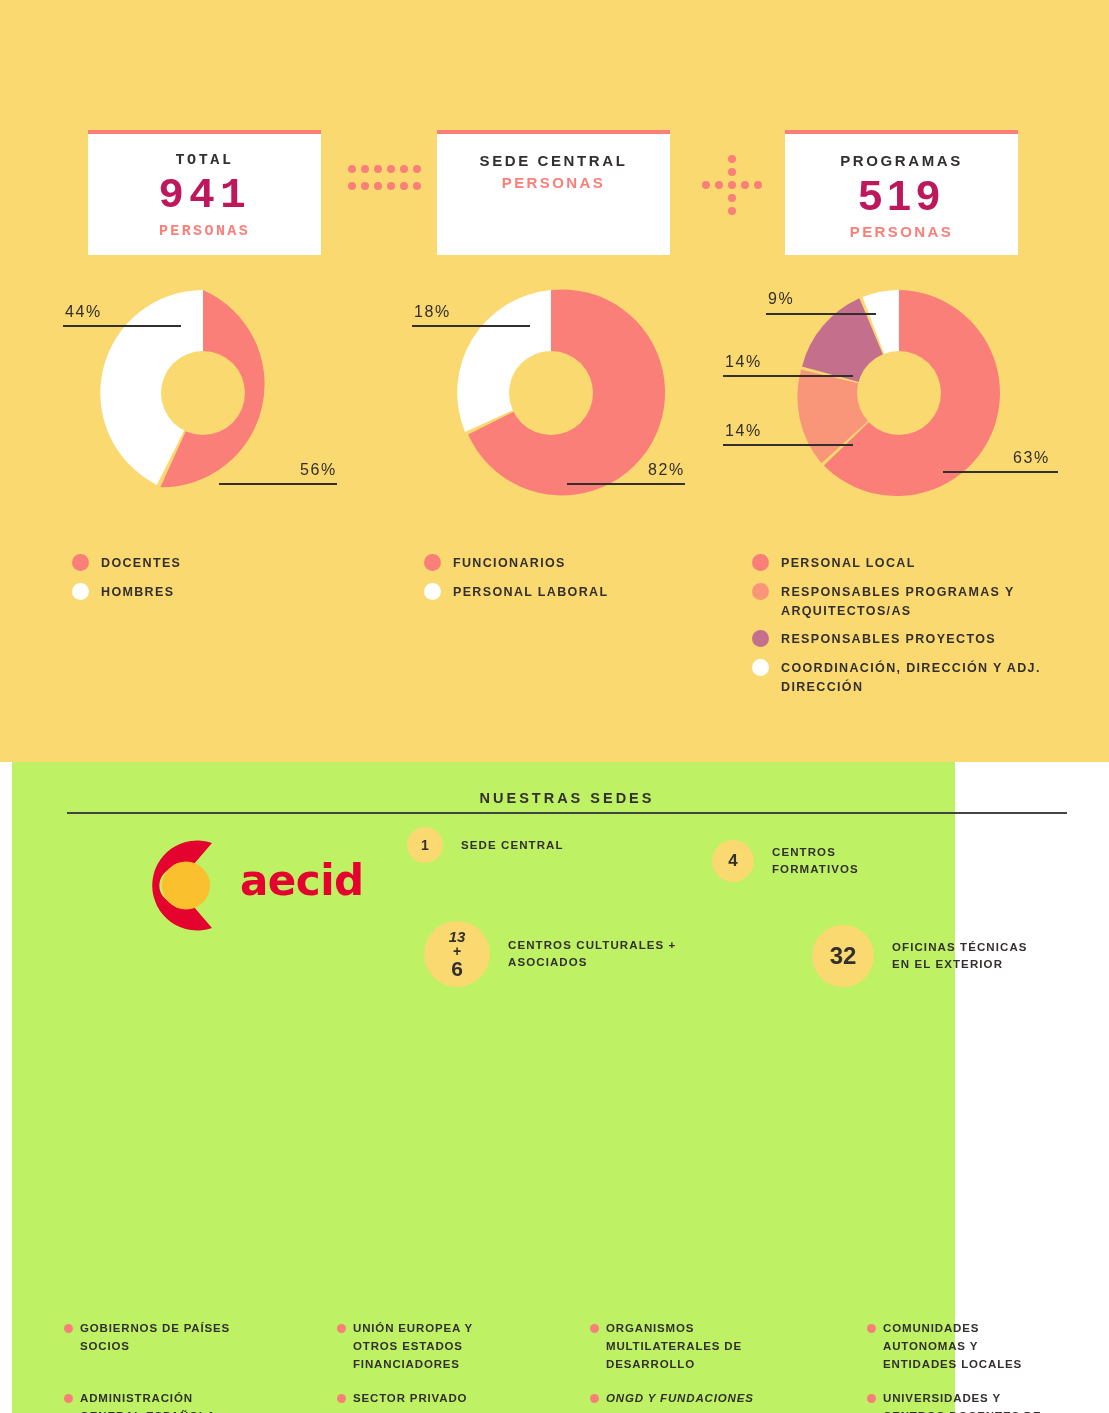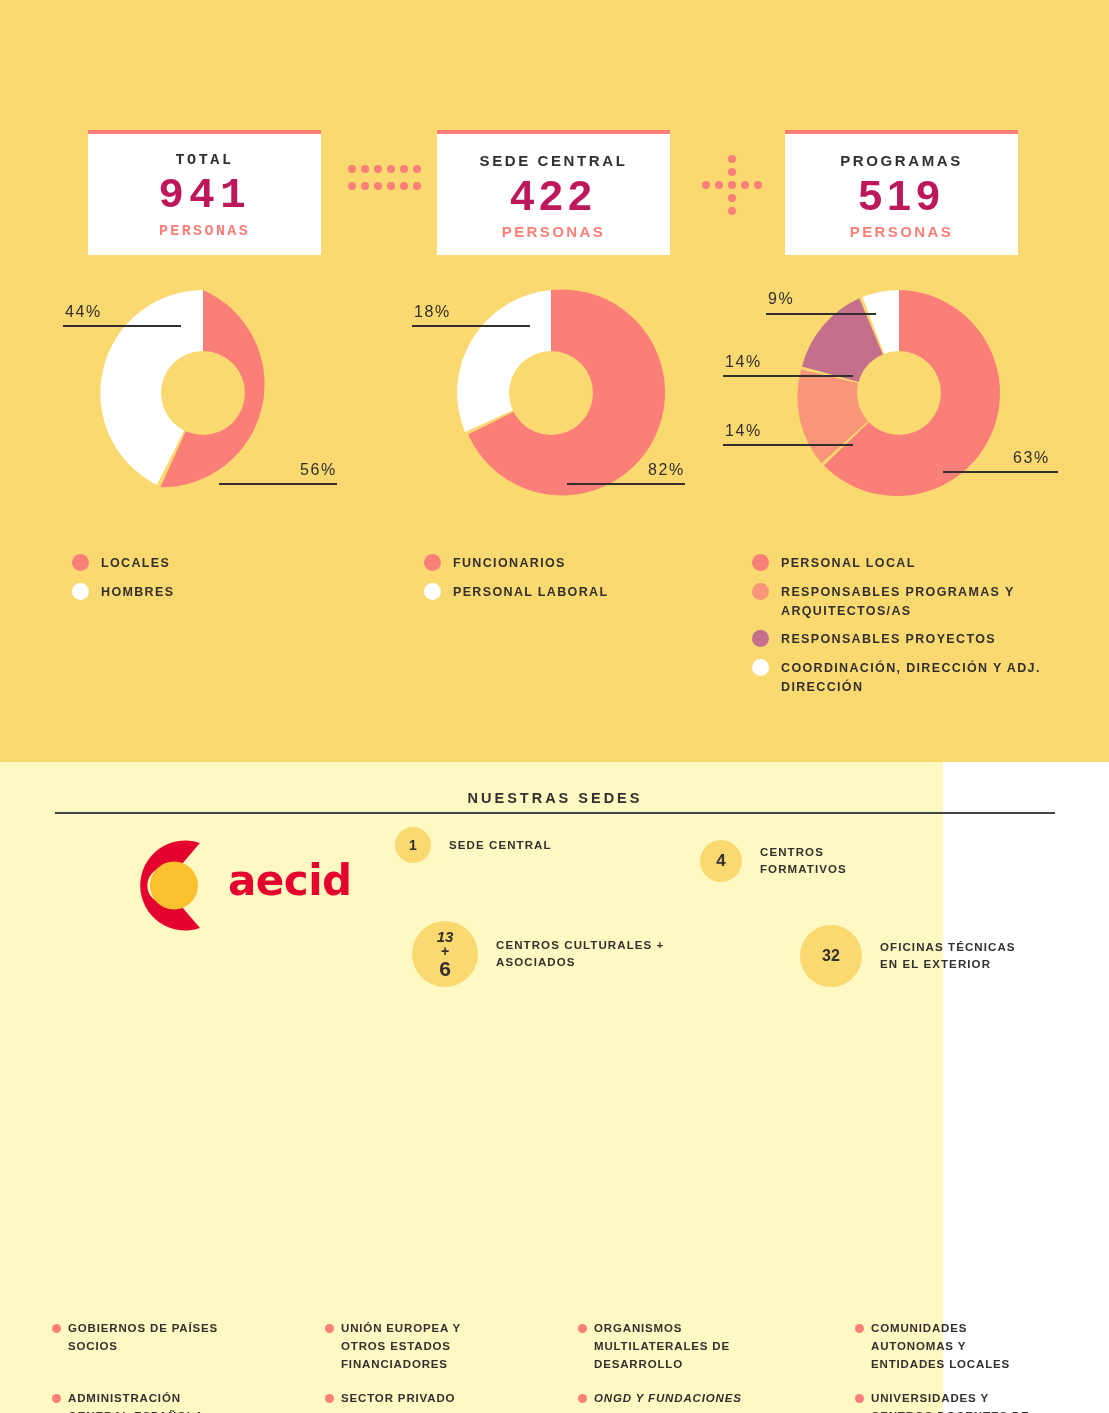--- a/index.html
+++ b/index.html
@@ -126,7 +126,6 @@
 
   <div class="stat-card" style="left:437px; top:130px; width:233px; height:125px;">
     <div class="stat-title">SEDE CENTRAL</div>
-    <div class="stat-number">422</div>
     <div class="stat-sub">PERSONAS</div>
   </div>
 

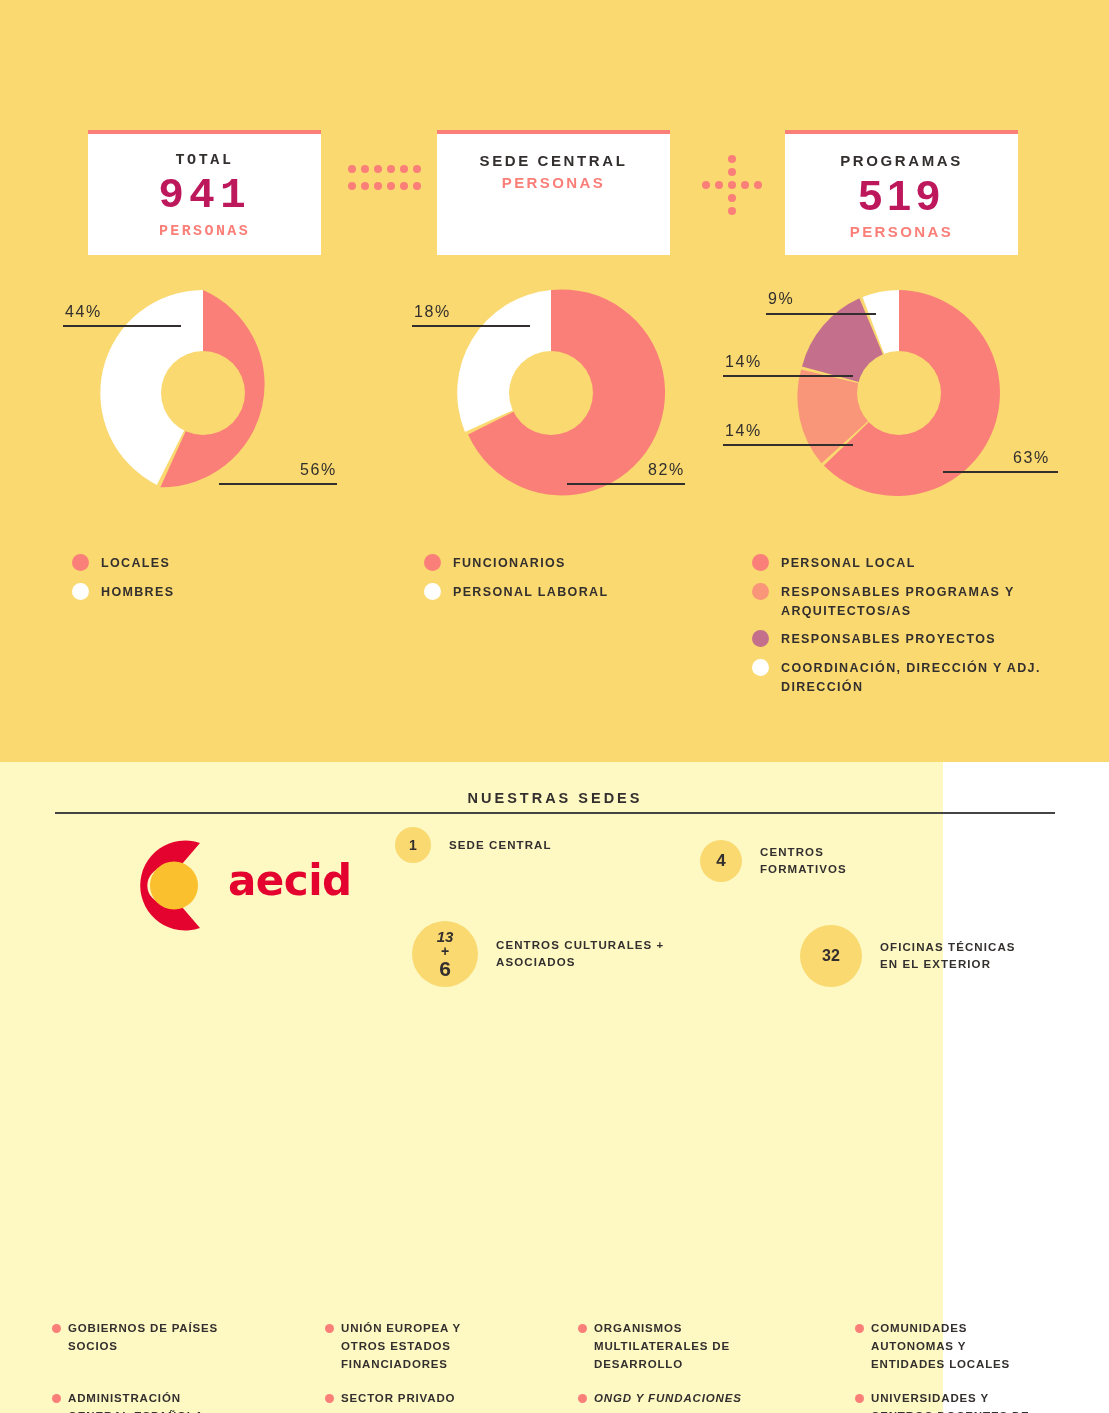--- a/index.html
+++ b/index.html
@@ -218,7 +218,7 @@
   <div class="legend" style="left:72px; top:553px; width:300px;">
     <div class="legend-row">
       <span class="legend-dot" style="background:#FA7F79;"></span>
-      <span class="legend-text">LOCALES</span>
+      <span class="legend-text">DOCENTES</span>
     </div>
     <div class="legend-row">
       <span class="legend-dot" style="background:#FFFFFF;"></span>

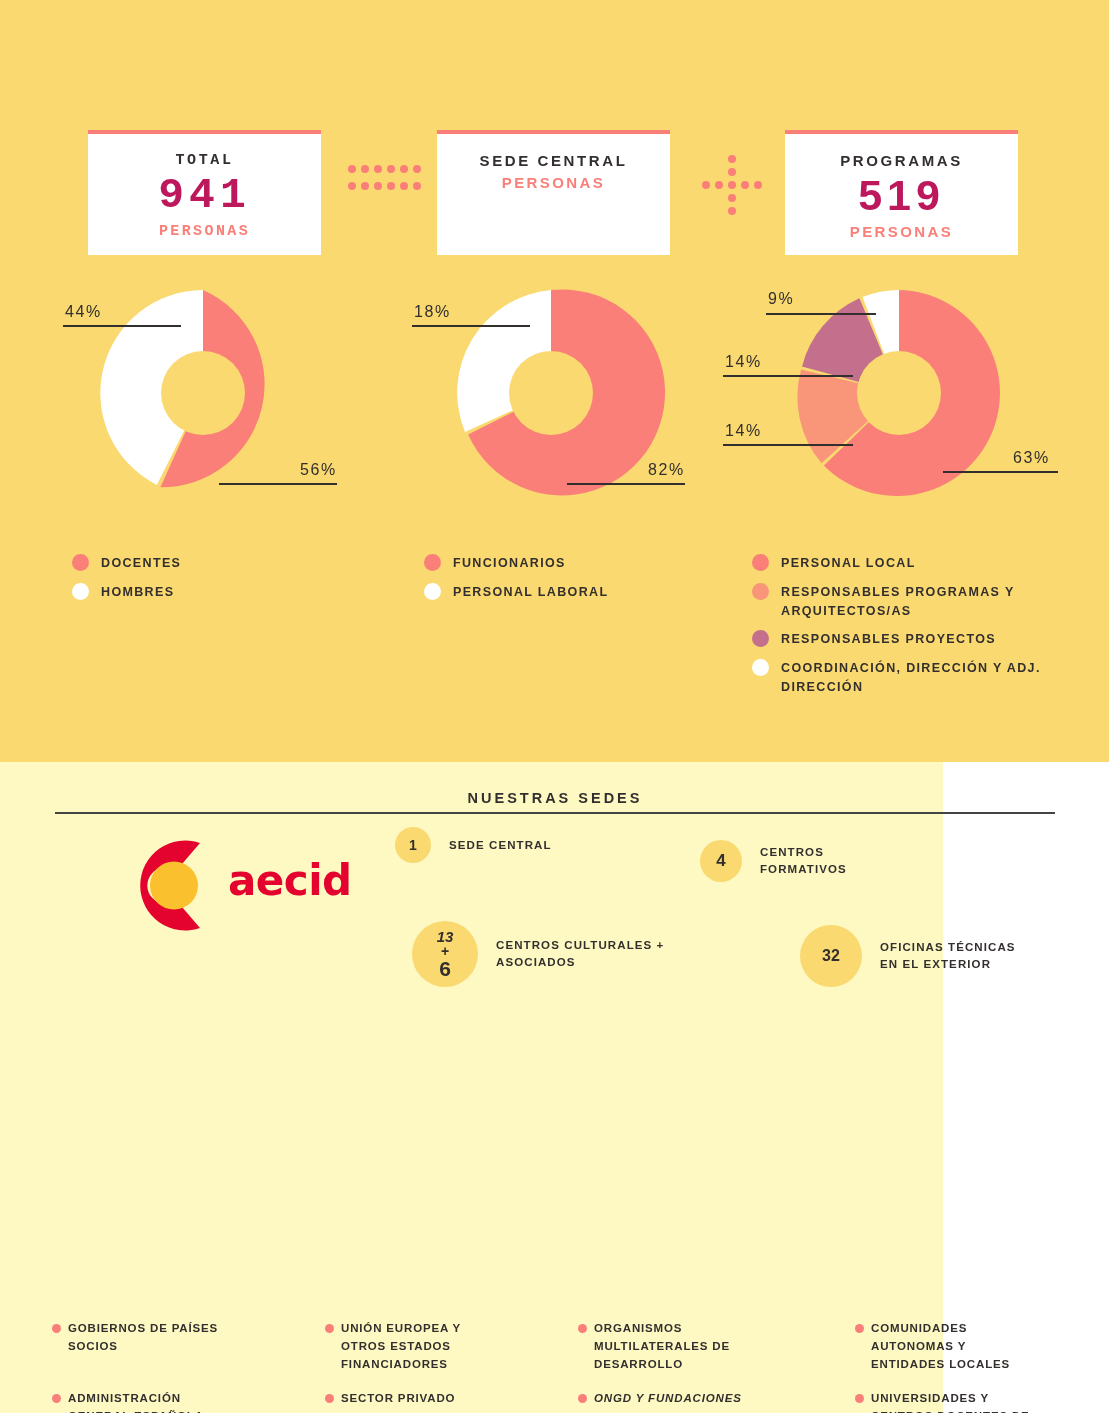--- a/index.html
+++ b/index.html
@@ -69,8 +69,8 @@
 
   
   #white-panel {
-    position:absolute; left:0; top:762px; width:943px; height:651px;
-    background:#fef9c3;
+    position:absolute; left:12px; top:762px; width:943px; height:651px;
+    background:#bef264;
   }
   .section-head { position:absolute; }
   .section-title {

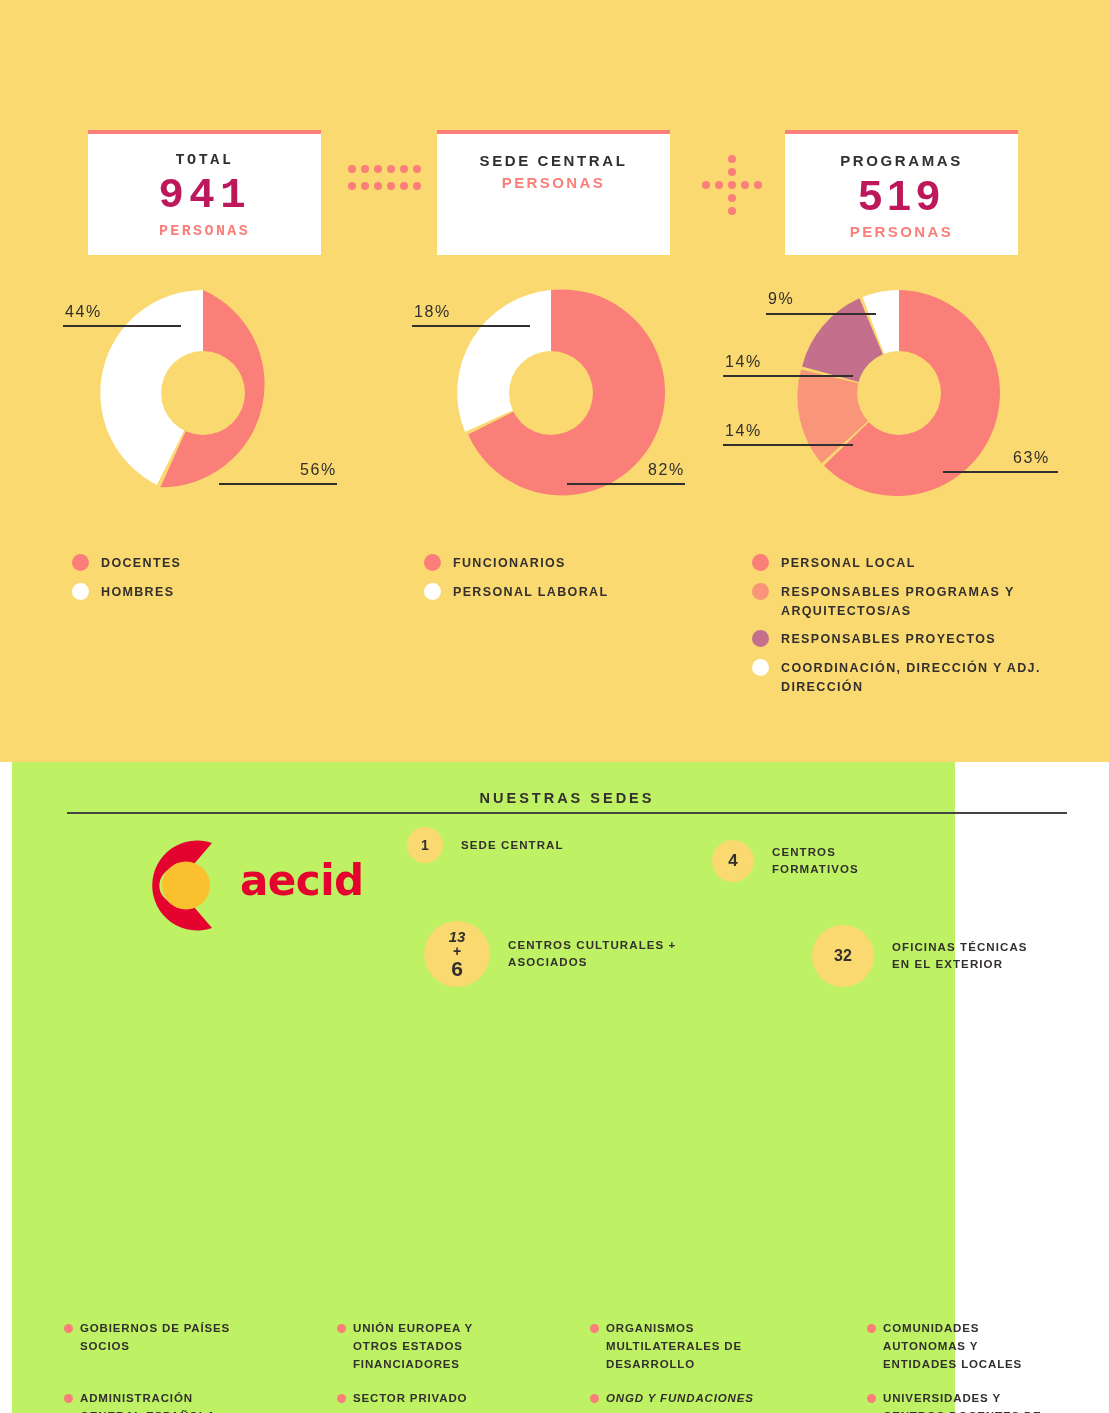--- a/index.html
+++ b/index.html
@@ -299,7 +299,7 @@
   </div>
 
   <div class="sede-item" style="left: 800px; top: 163px; width: 290px;">
-    <div class="sede-circle" style="width:62px; height:62px; font-size:16px;">
+    <div class="sede-circle" style="width:62px; height:62px; font-size:24px;">
       <span>32</span>
     </div>
     <div class="sede-label" style="white-space:pre-line;">OFICINAS TÉCNICAS

